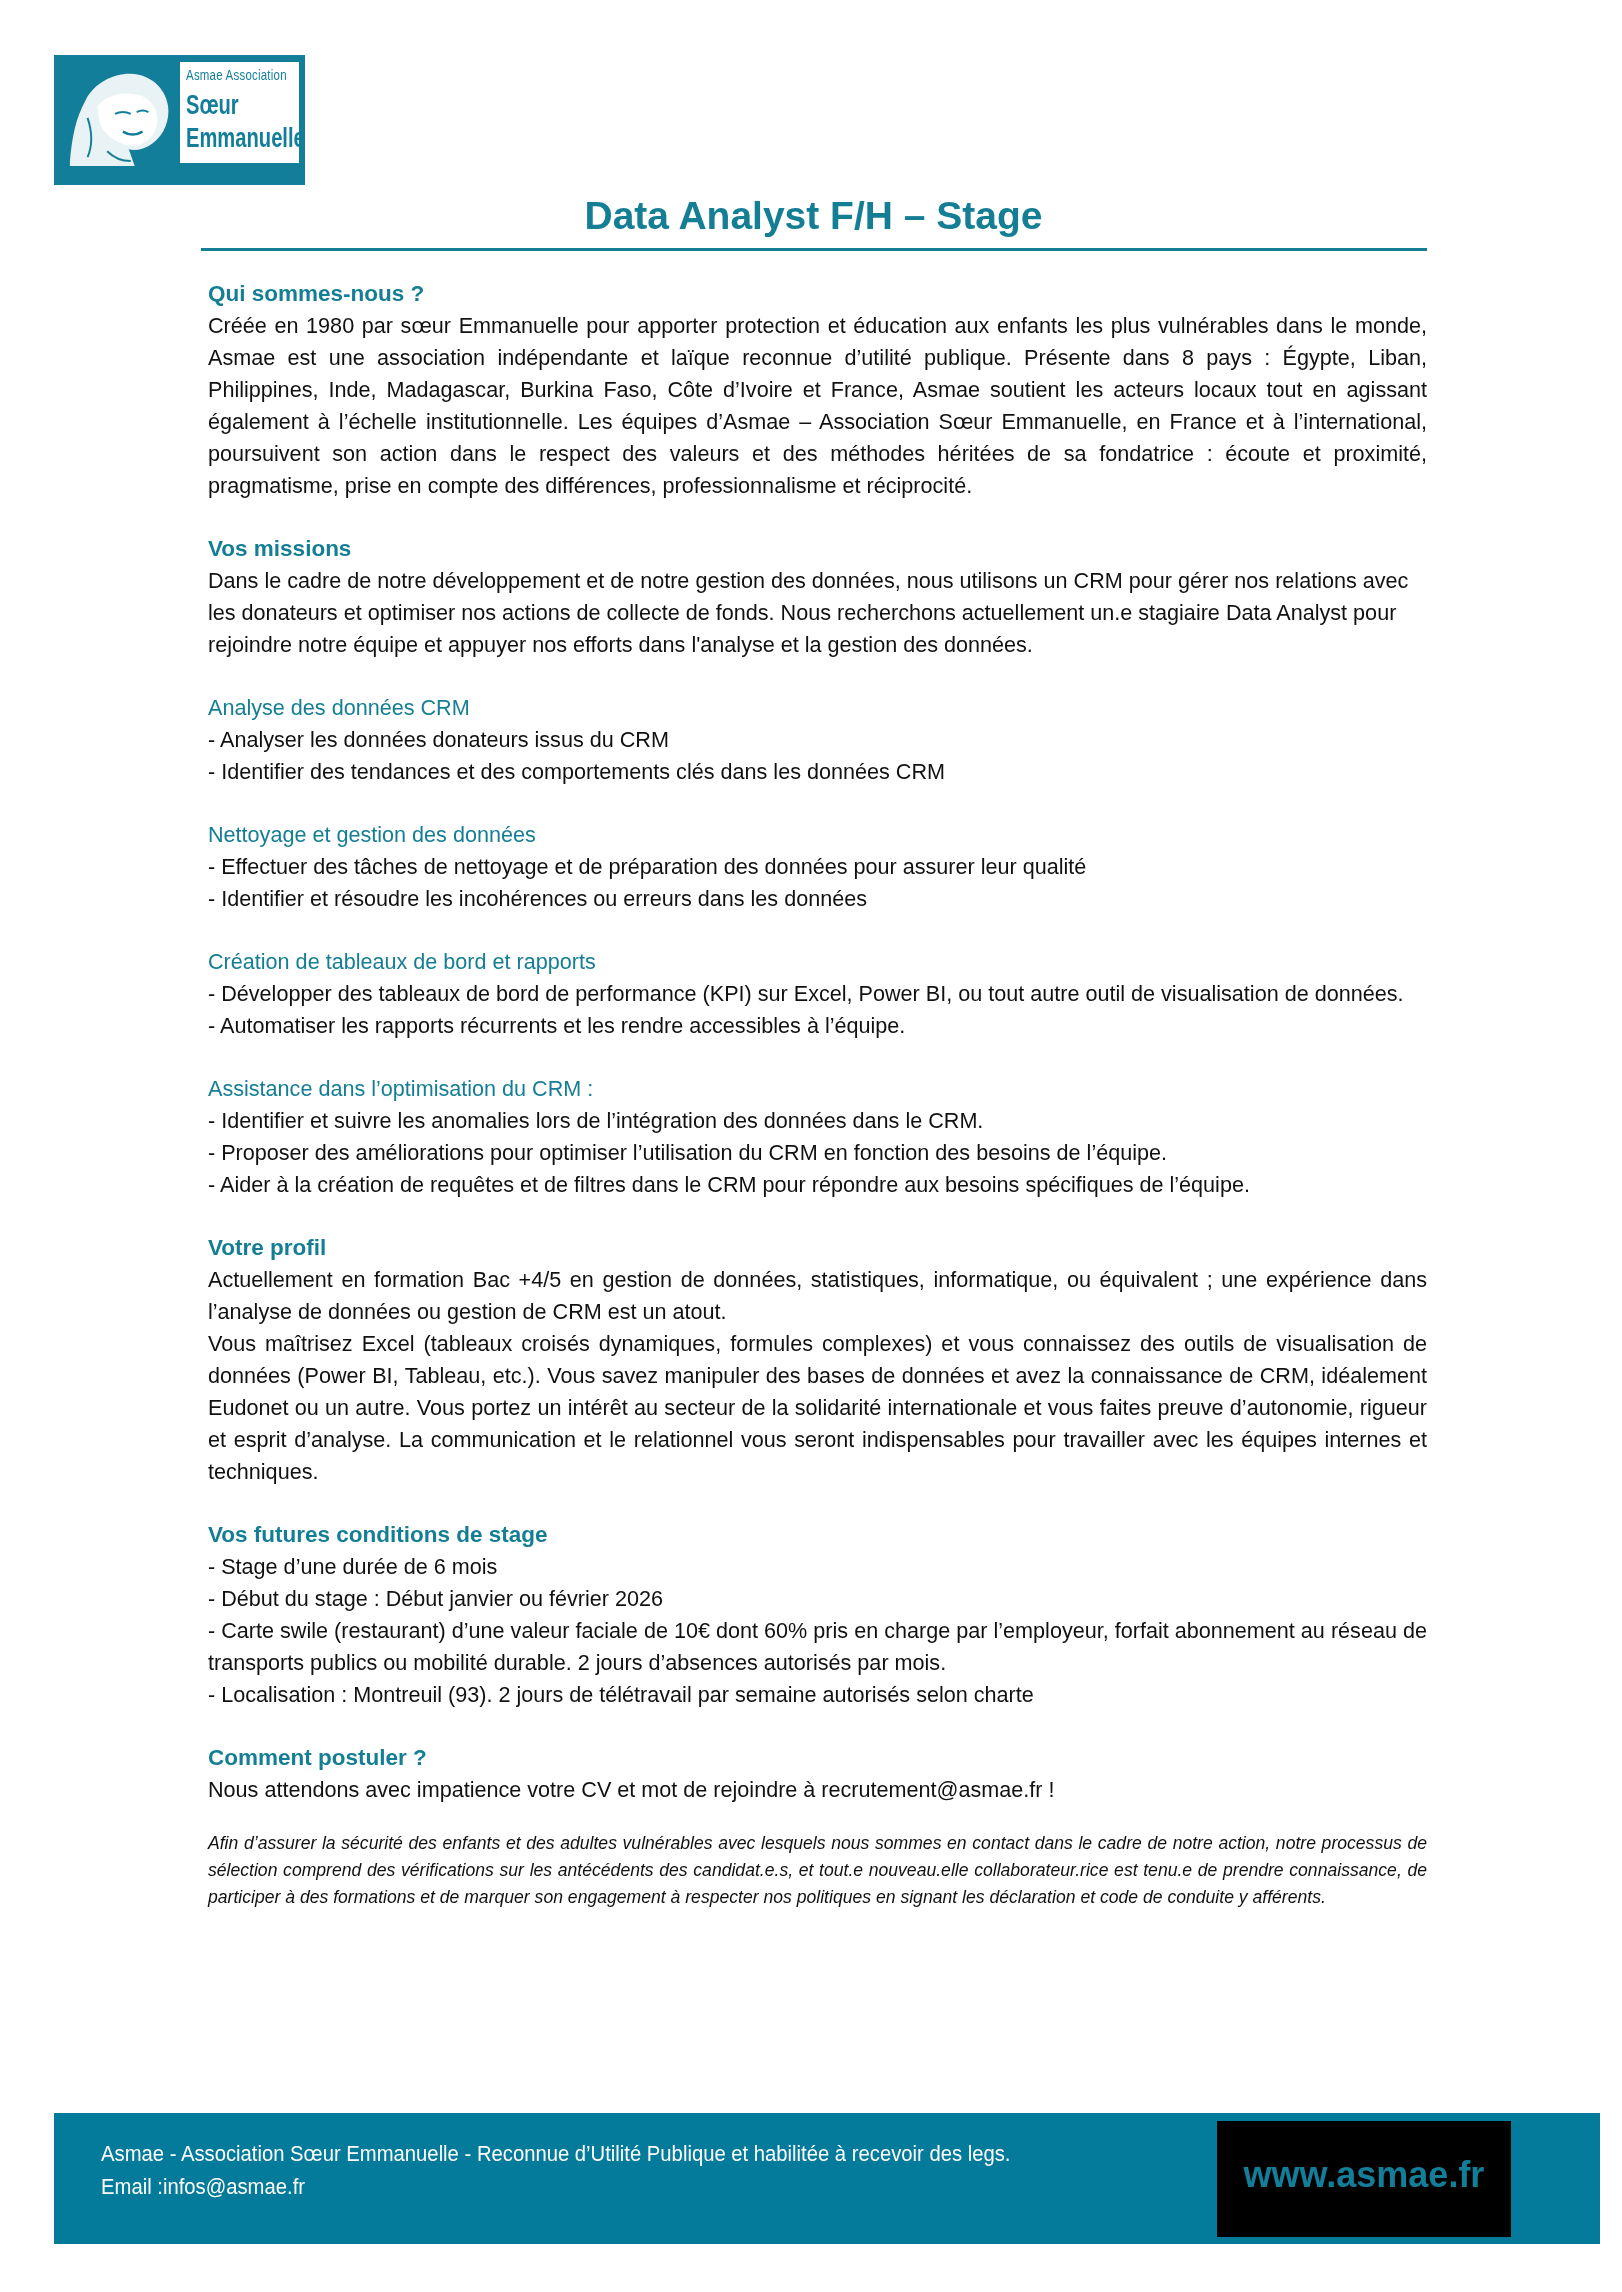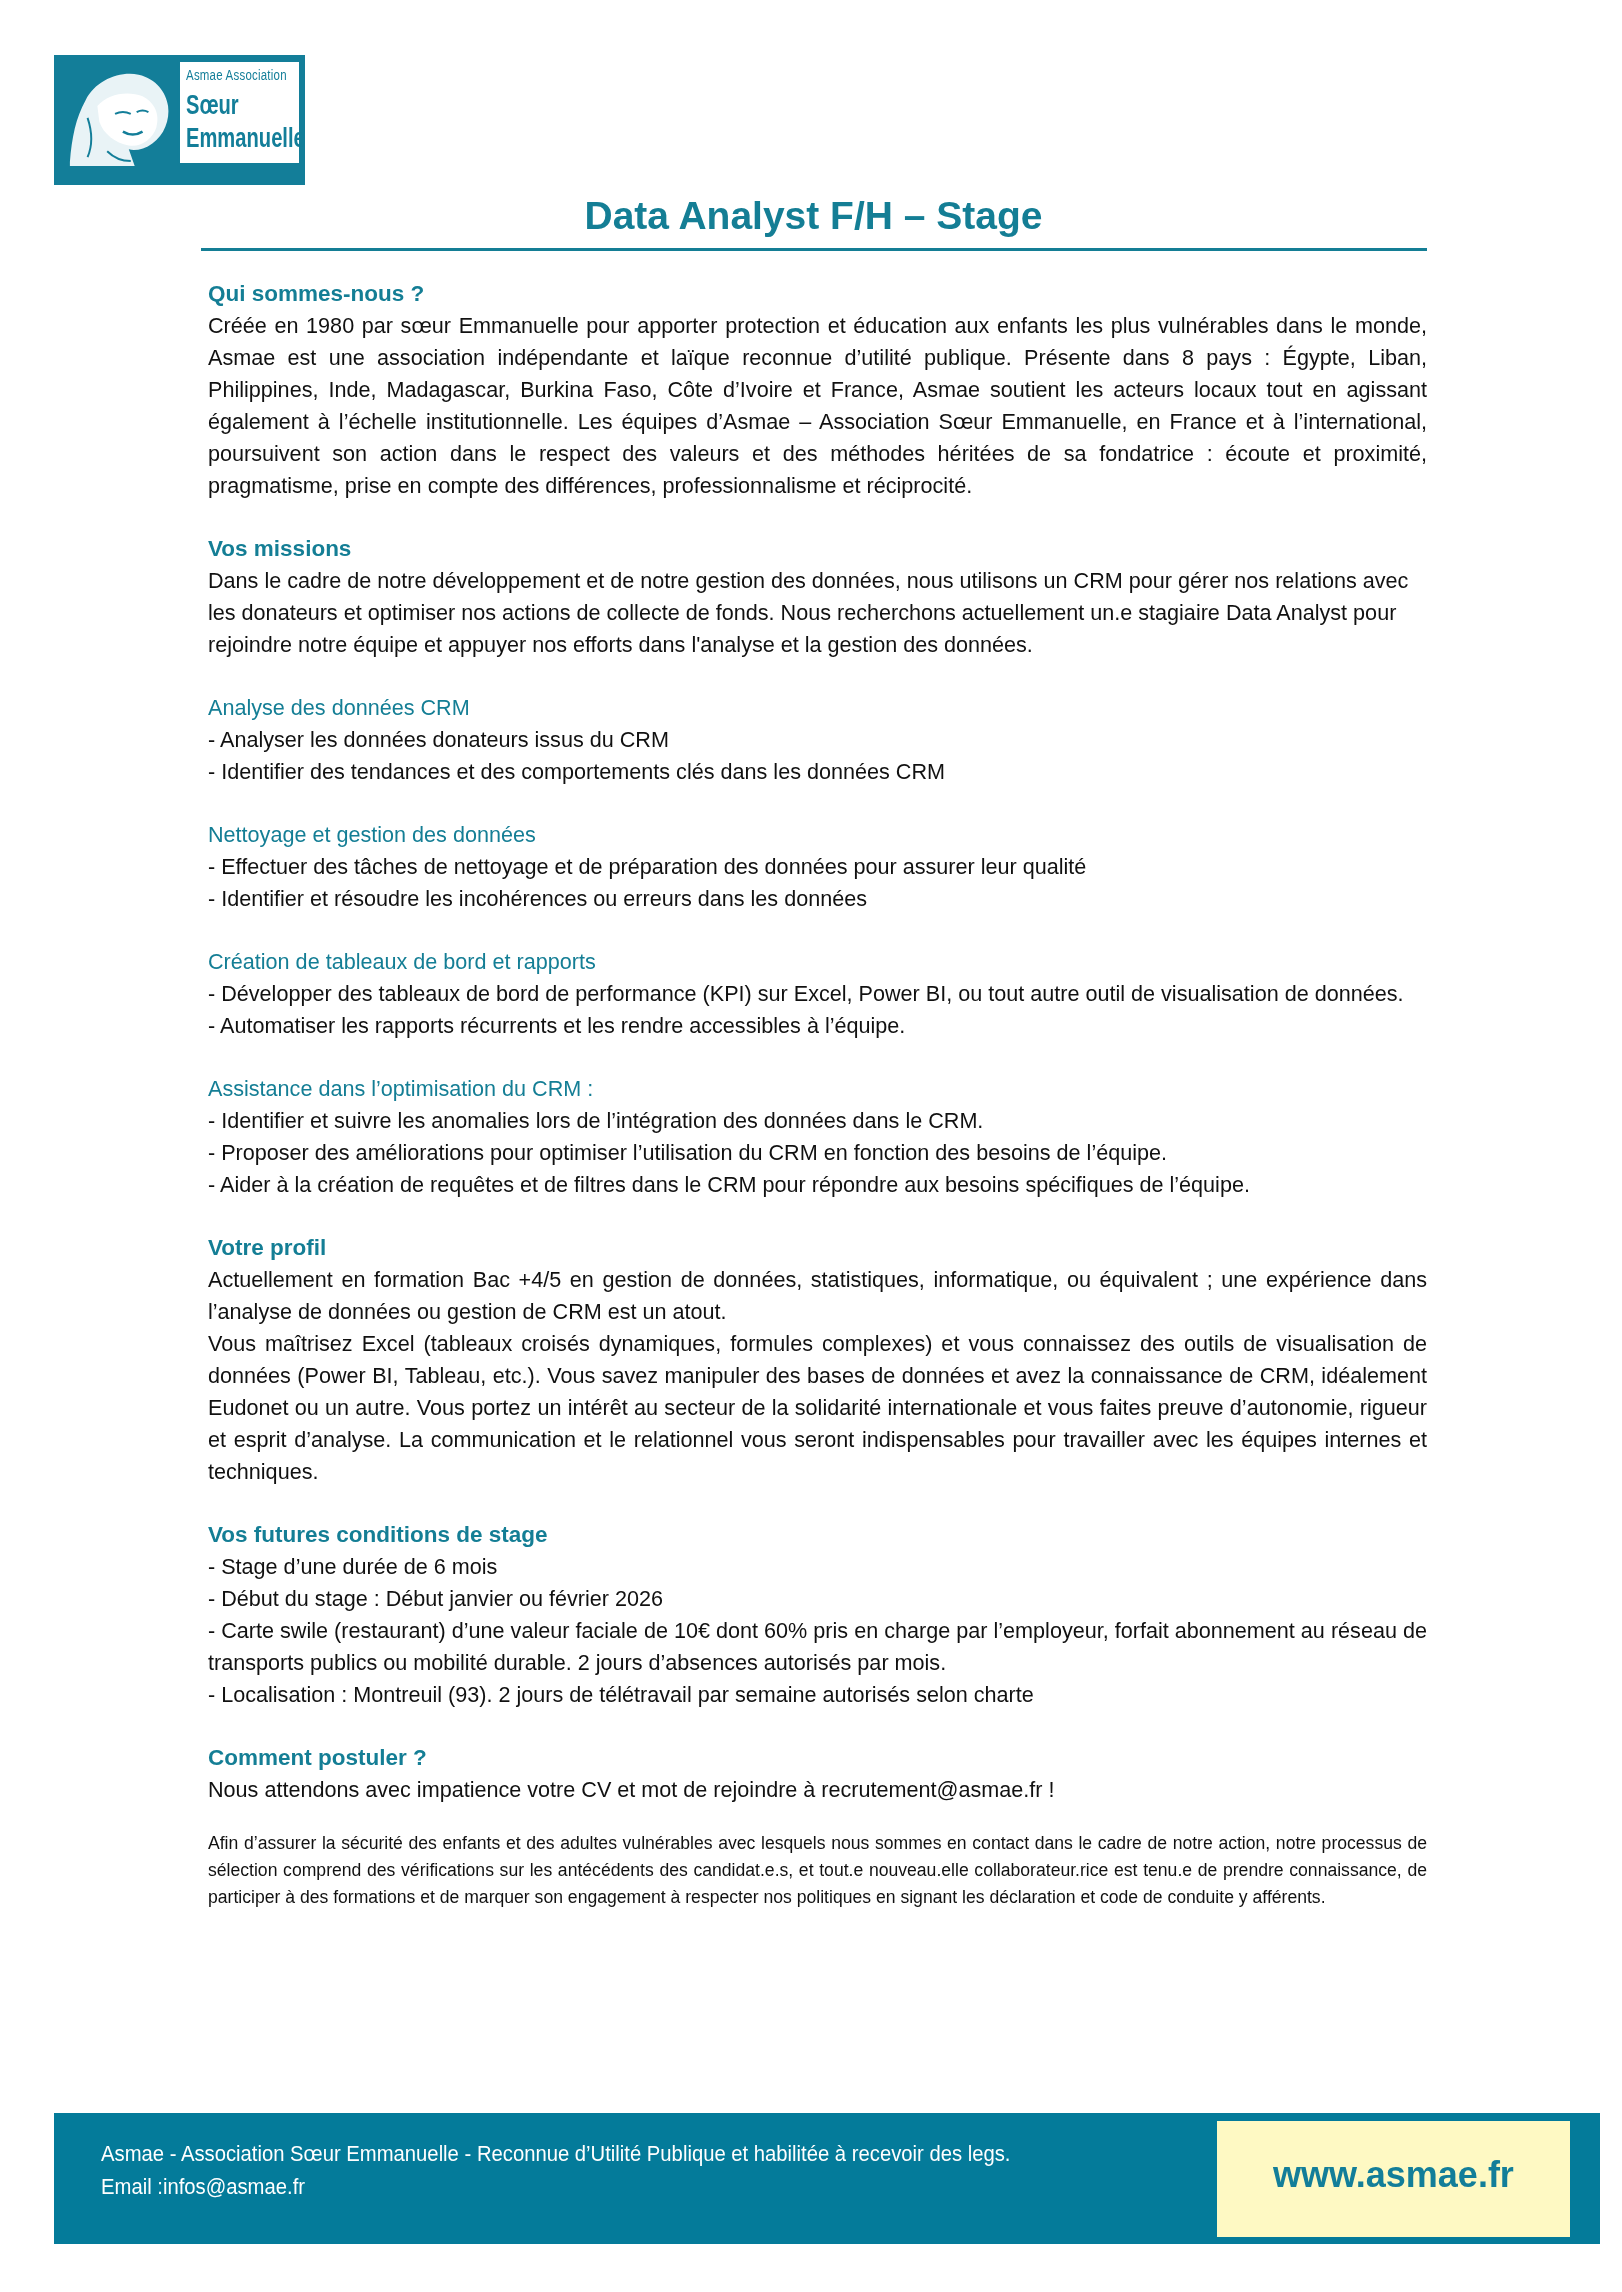--- a/index.html
+++ b/index.html
@@ -35,7 +35,7 @@
   p { margin: 0; }
   .justify { text-align: justify; }
   .gap { height: 31px; }
-  .note { font-size: 17.6px; line-height: 27.4px; text-align: justify; margin-top: 23.5px; }
+  .note { font-style: italic; font-size: 17.6px; line-height: 27.4px; text-align: justify; margin-top: 23.5px; }
 
   
   .footer { position: absolute; left: 54px; top: 2113px; width: 1546px; height: 131px;

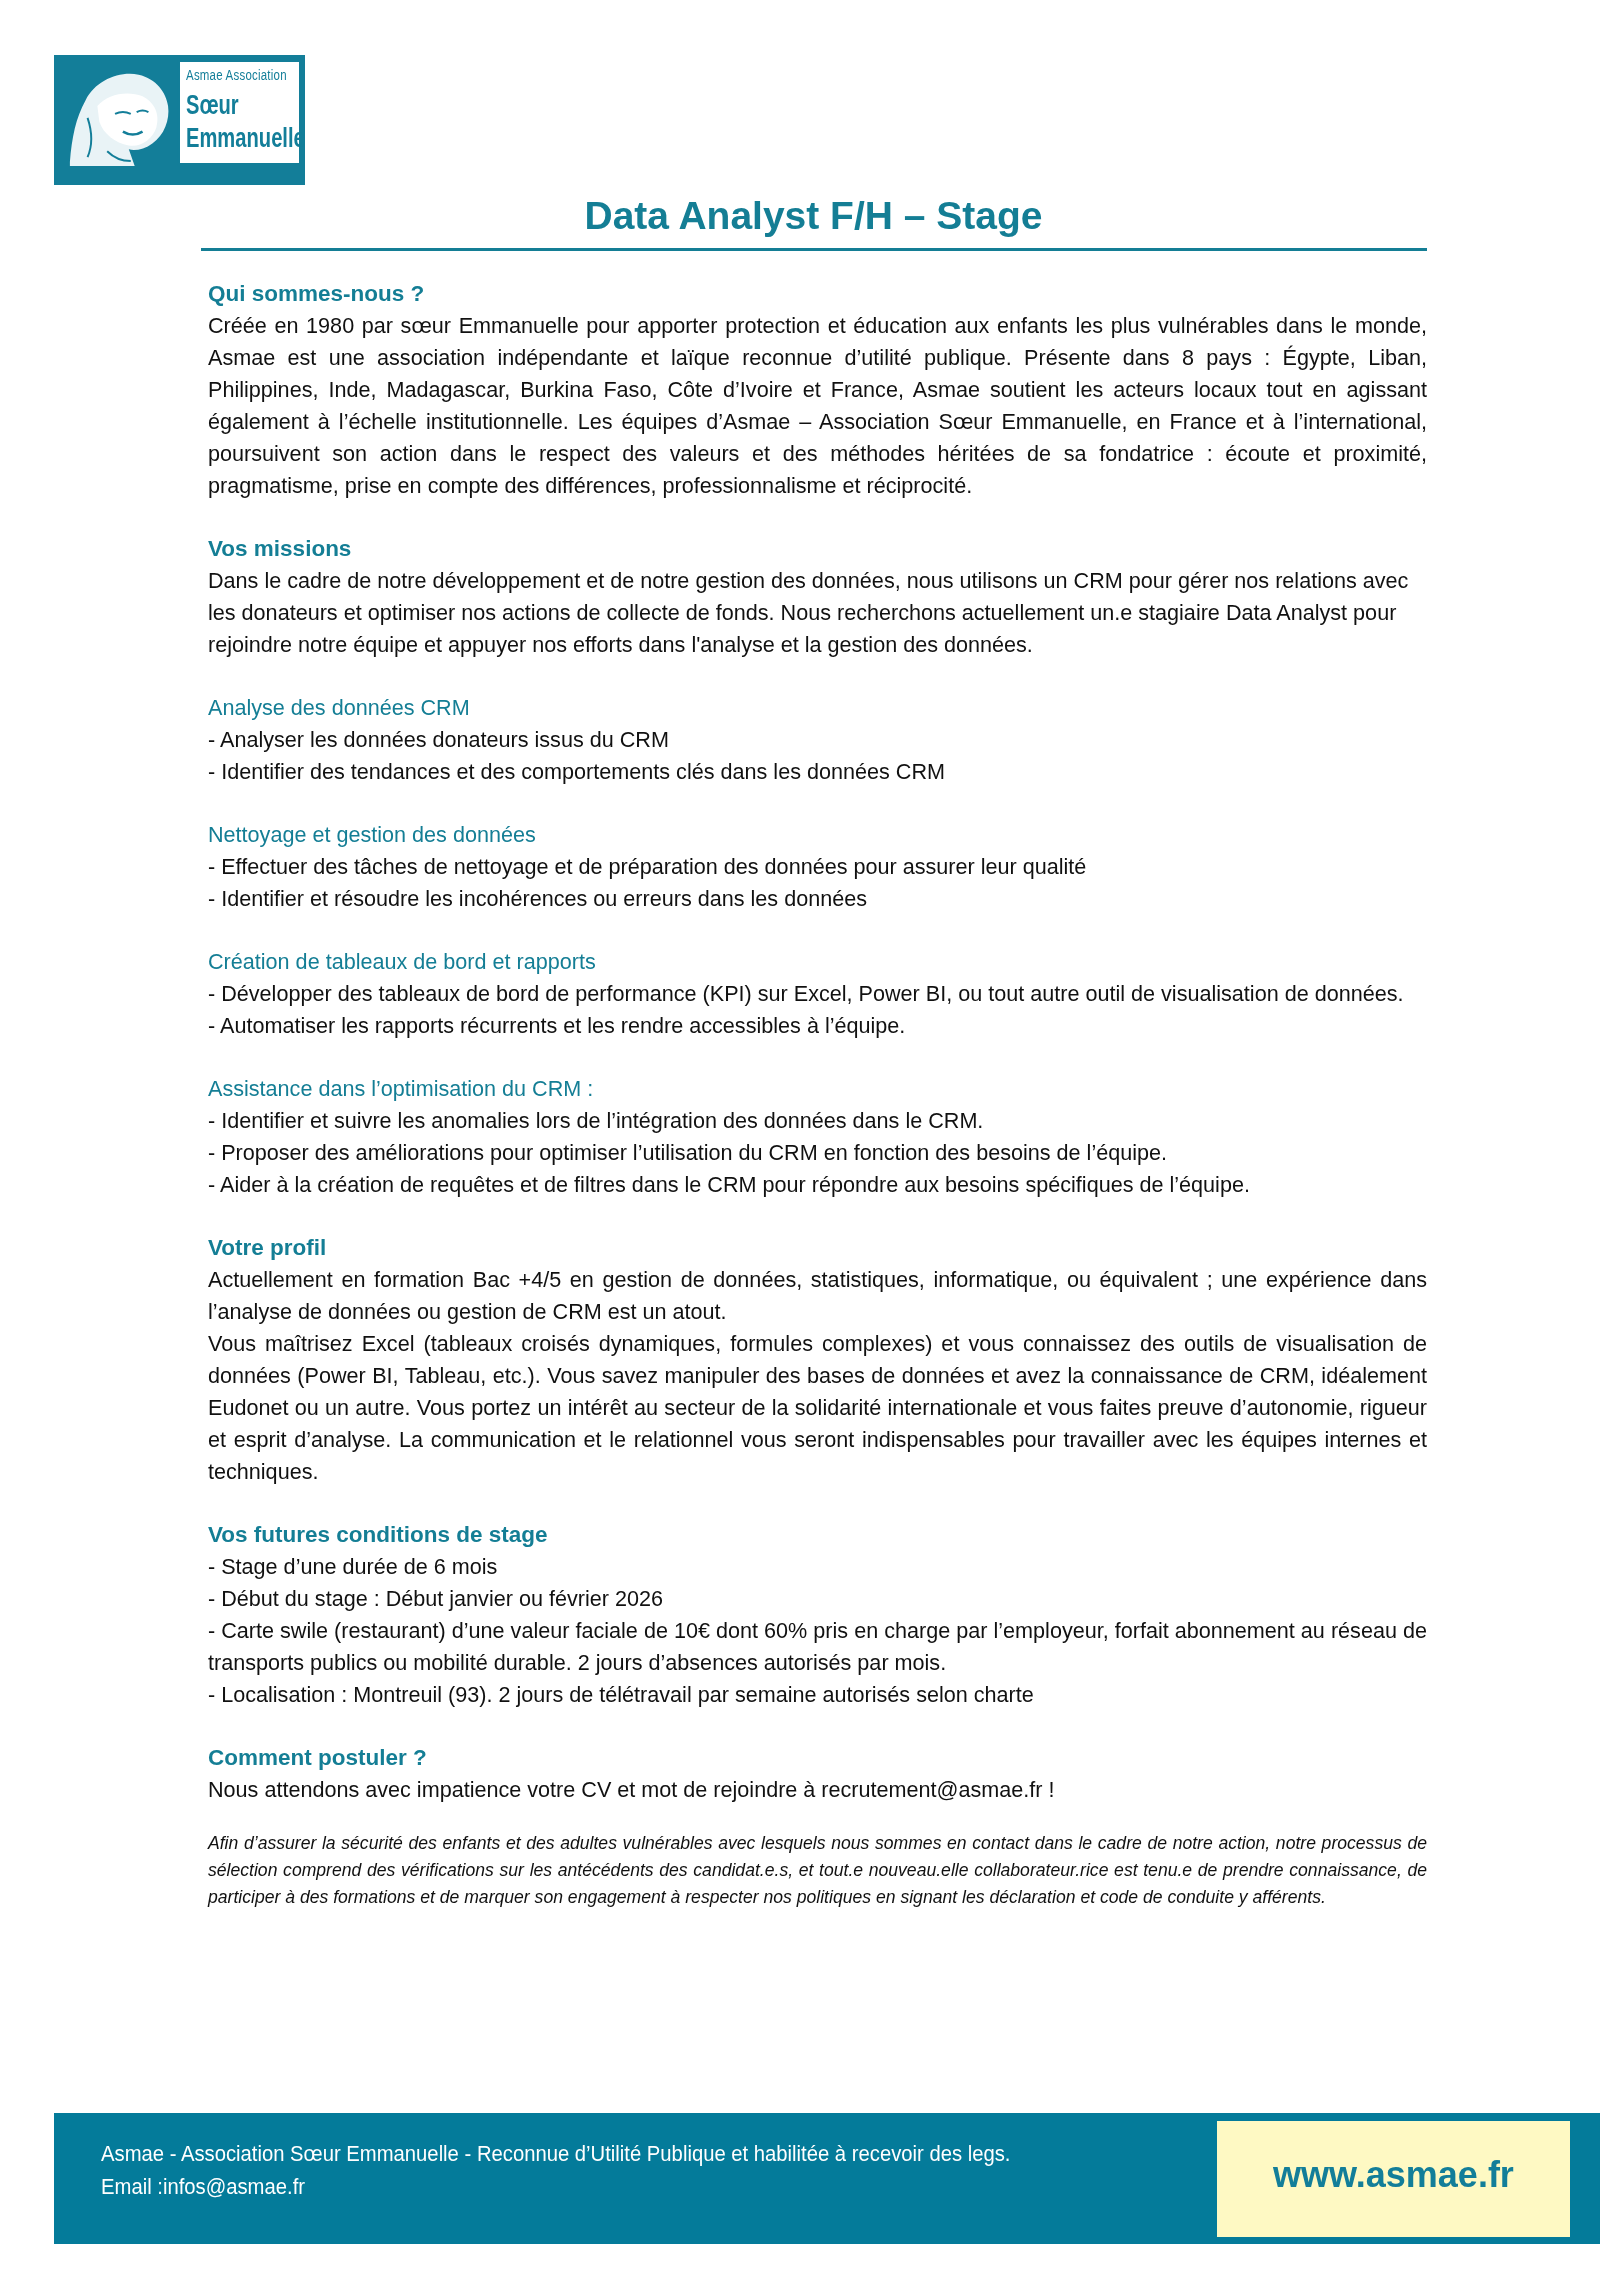--- a/index.html
+++ b/index.html
@@ -43,8 +43,8 @@
   .footer .f-text { position: absolute; left: 47px; top: 23.5px; color: #fff; font-size: 22.5px;
             line-height: 33px; font-family: "Liberation Sans", sans-serif;
             transform: scaleX(0.9); transform-origin: left top; white-space: nowrap; }
-  .footer .web-box { position: absolute; left: 1163px; top: 7.8px; width: 353px; height: 116px;
-            background: #fef9c3; }
+  .footer .web-box { position: absolute; left: 1163px; top: 7.8px; width: 294px; height: 116px;
+            background: #000000; }
   .footer .web { position: absolute; left: 0; right: 0; top: 33px; text-align: center;
             color: #137e99; font-weight: bold; font-size: 36px; }
 </style>

